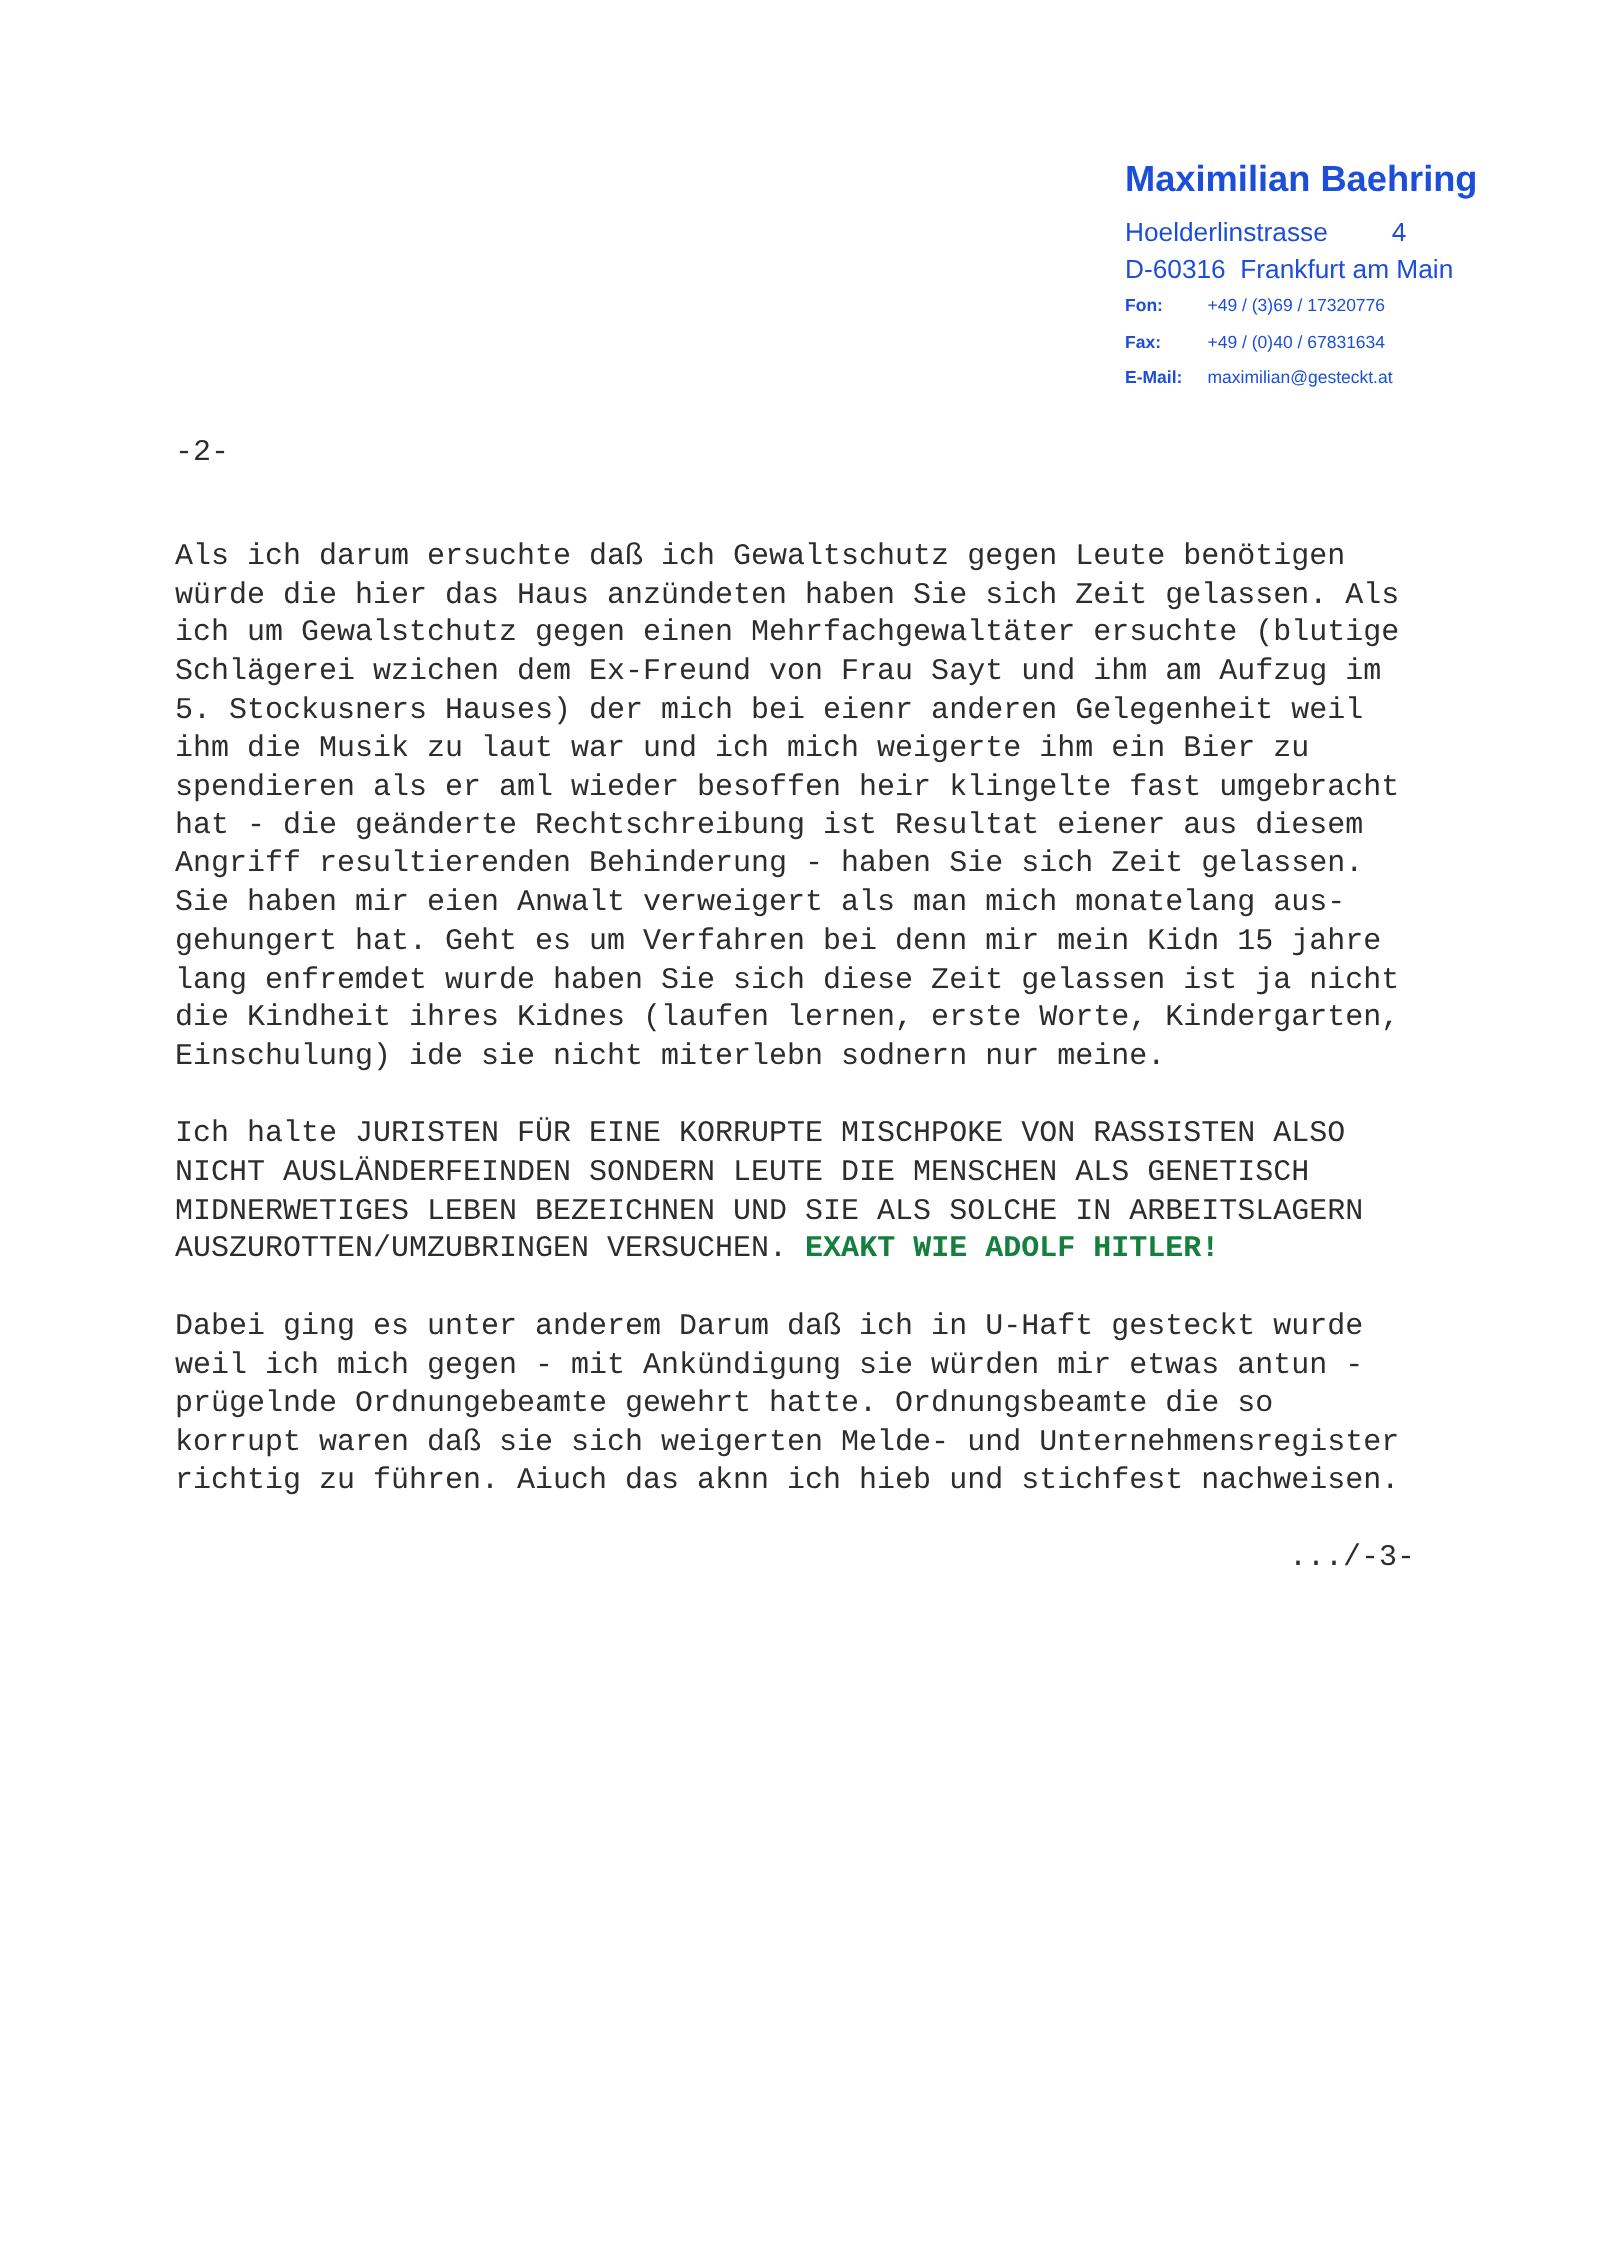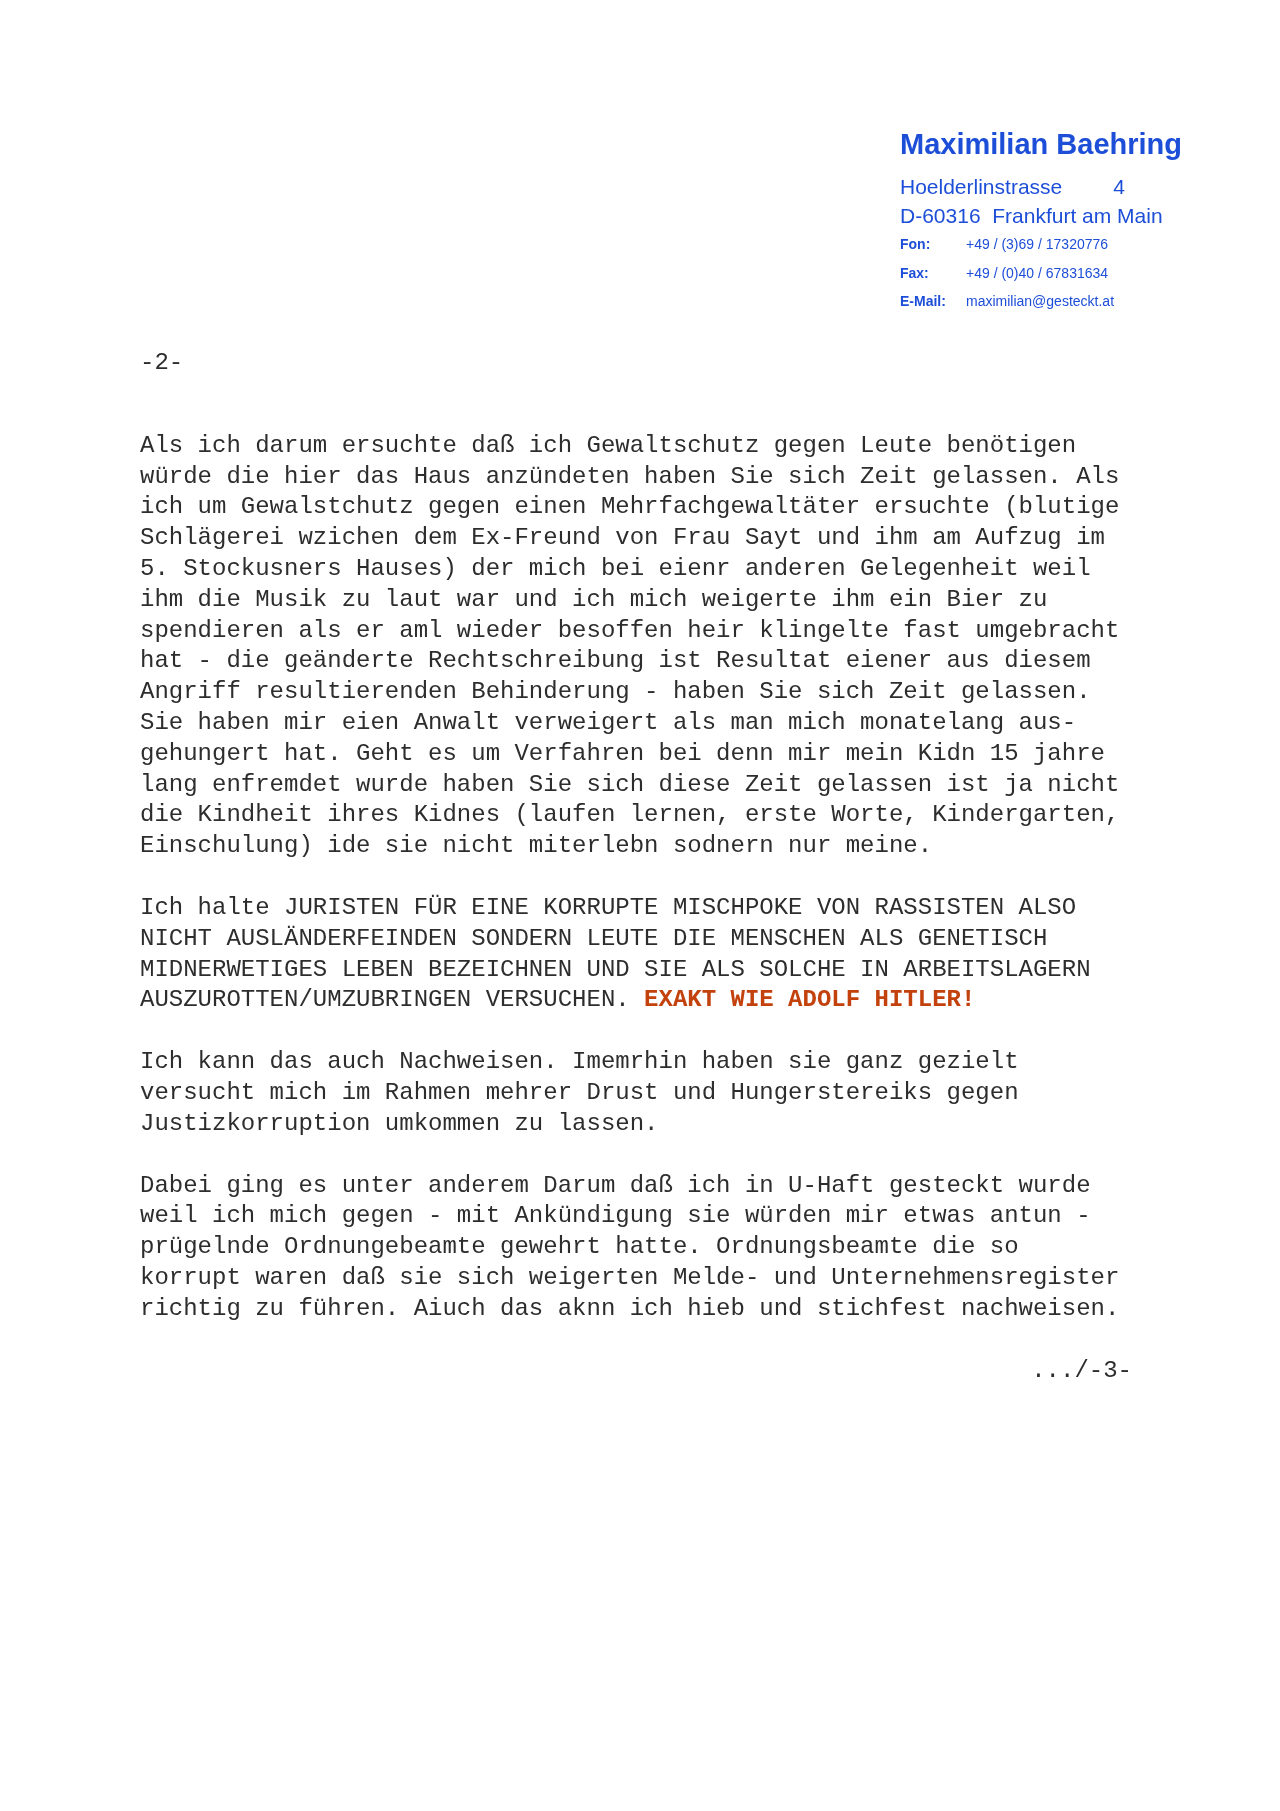--- a/index.html
+++ b/index.html
@@ -72,7 +72,7 @@
   }
   .para strong {
     font-weight: bold;
-    color: #c2410c;
+    color: #15803d;
   }
   .footer-marker {
     margin-top: 22px;

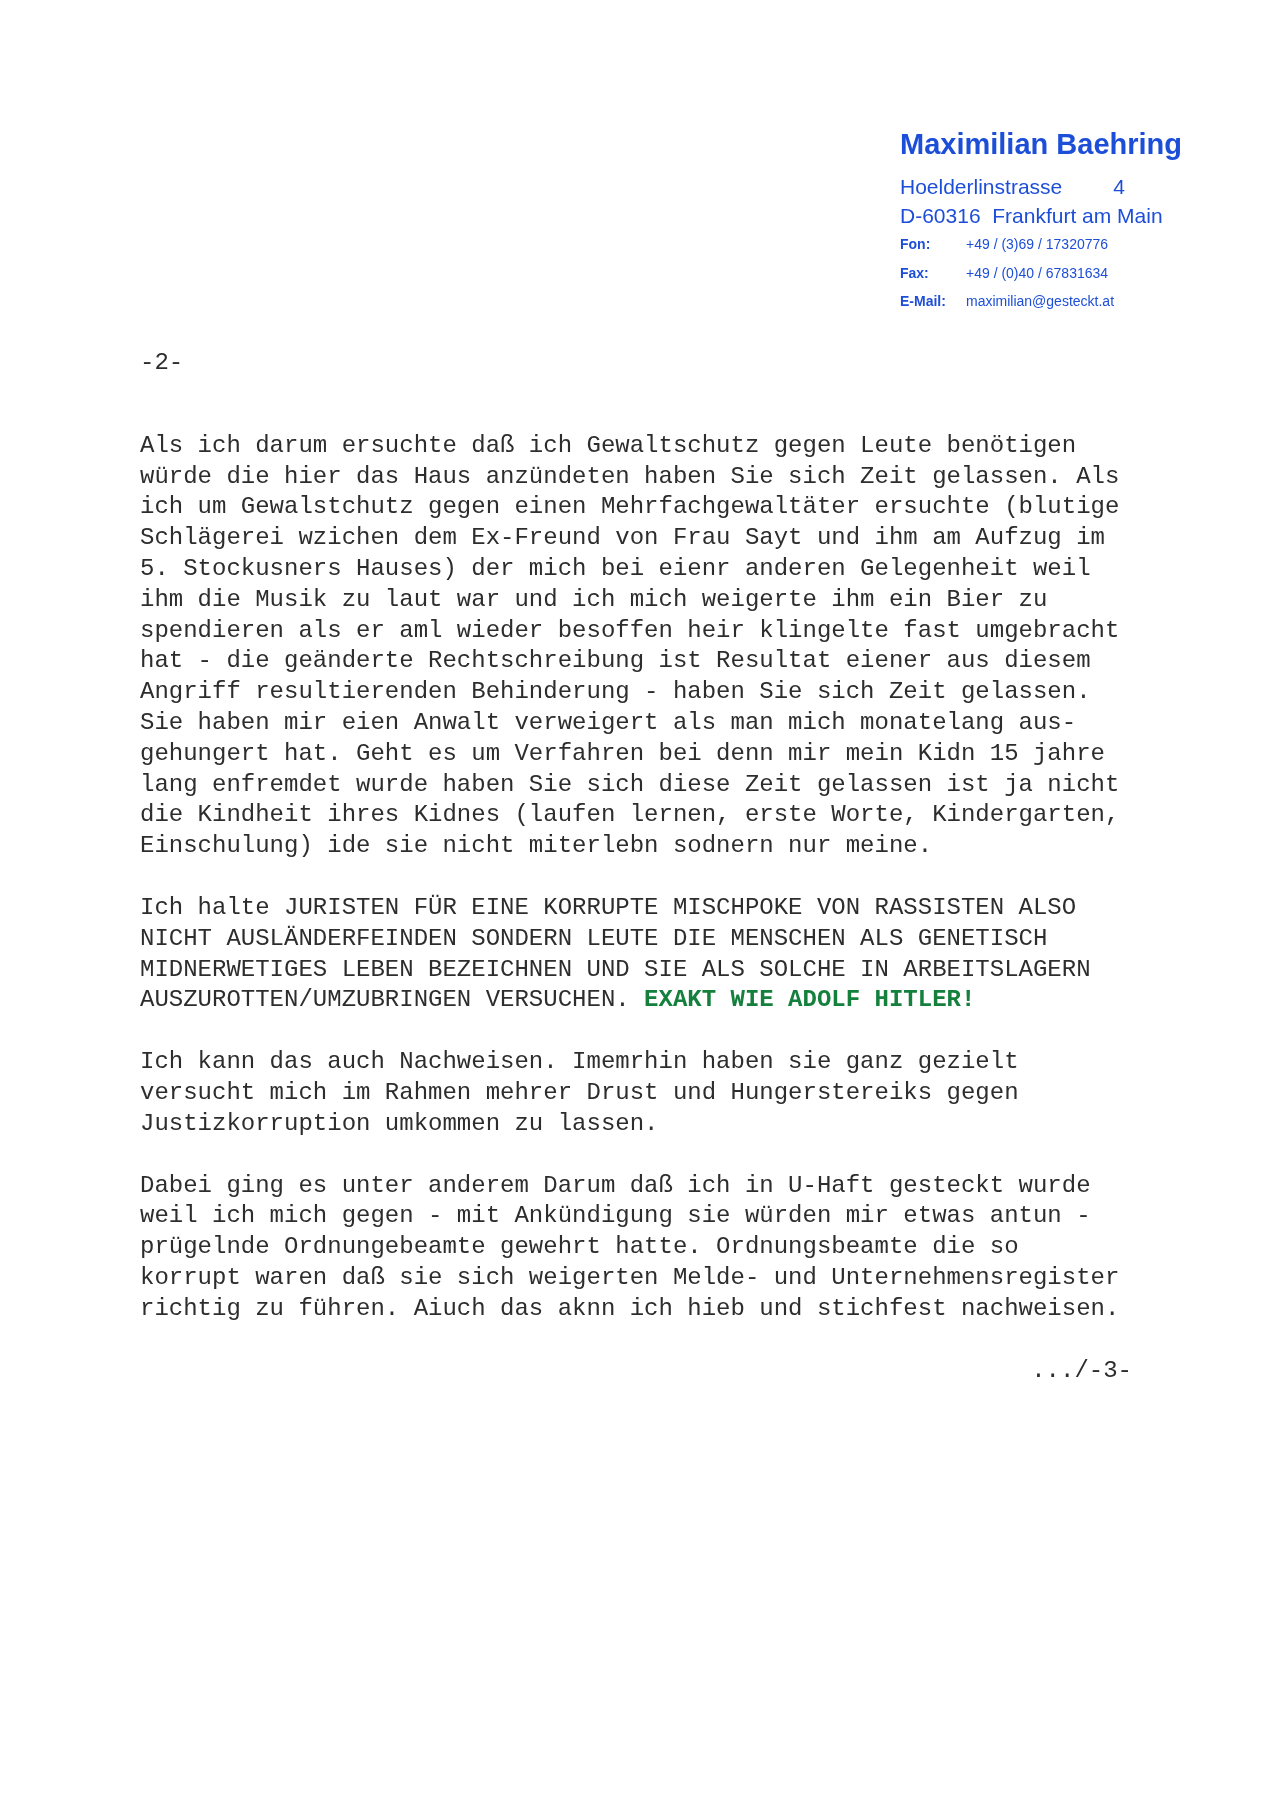--- a/index.html
+++ b/index.html
@@ -131,9 +131,6 @@
 AUSZUROTTEN/UMZUBRINGEN VERSUCHEN. </span><strong>EXAKT WIE ADOLF HITLER!</strong></p>
 
 
-    <p class="para"><span>Ich kann das auch Nachweisen. Imemrhin haben sie ganz gezielt
-versucht mich im Rahmen mehrer Drust und Hungerstereiks gegen
-Justizkorruption umkommen zu lassen.</span></p>
 
     <p class="para"><span>Dabei ging es unter anderem Darum daß ich in U-Haft gesteckt wurde
 weil ich mich gegen - mit Ankündigung sie würden mir etwas antun -

